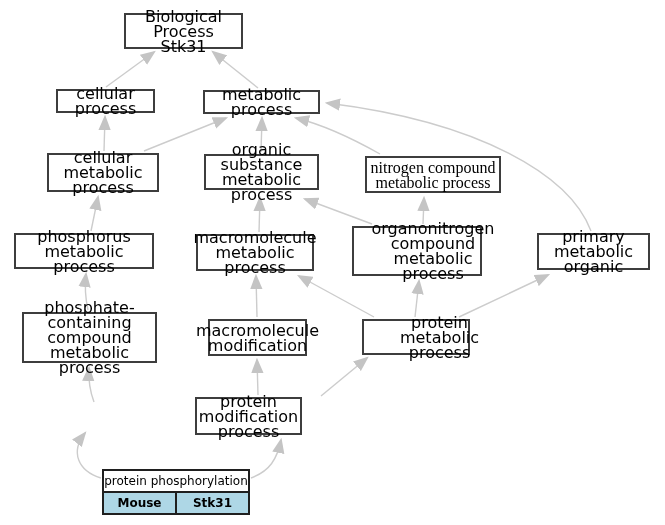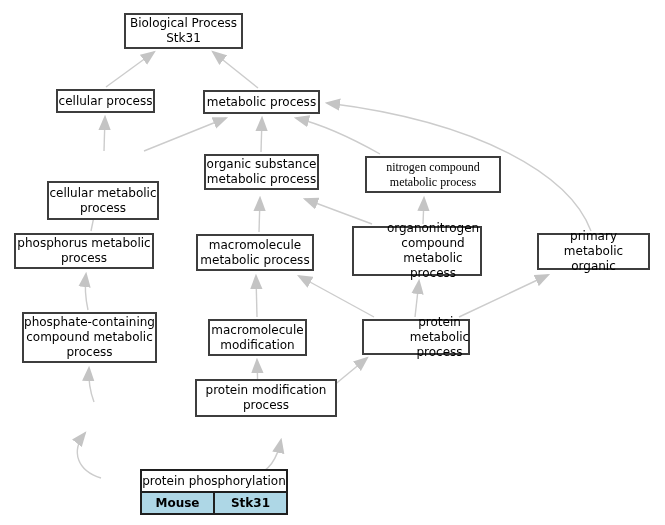--- a/index.html
+++ b/index.html
@@ -31,7 +31,7 @@
     display:flex;align-items:center;justify-content:center;
     text-align:center;
     color:var(--text-color);
-    font-size:12px;line-height:15px;
+    font-size:16px;line-height:15px;
     white-space:pre-line;
   }
   .gene-node{

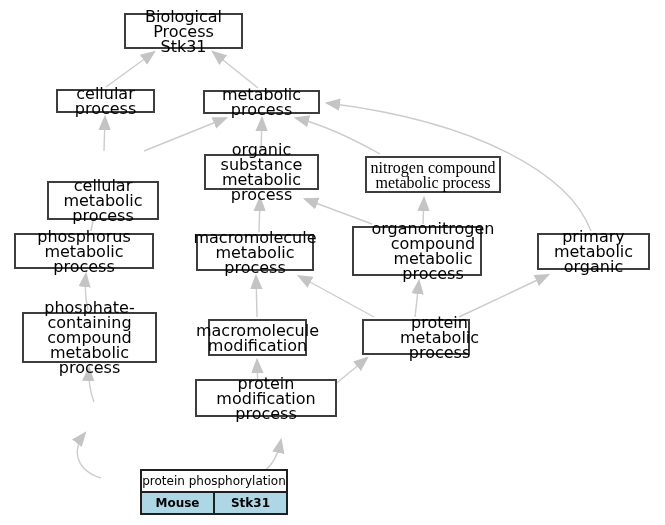--- a/index.html
+++ b/index.html
@@ -98,7 +98,7 @@
 
   <div class="node" style="left:203px;top:90px;width:117px;height:24px;">metabolic process</div>
 
-  <div class="node" style="left:47px;top:153px;width:112px;height:39px;margin-top:28px;">cellular metabolic
+  <div class="node" style="left:47px;top:153px;width:112px;height:39px;">cellular metabolic
 process</div>
 
   <div class="node" style="left:204px;top:154px;width:115px;height:36px;">organic substance

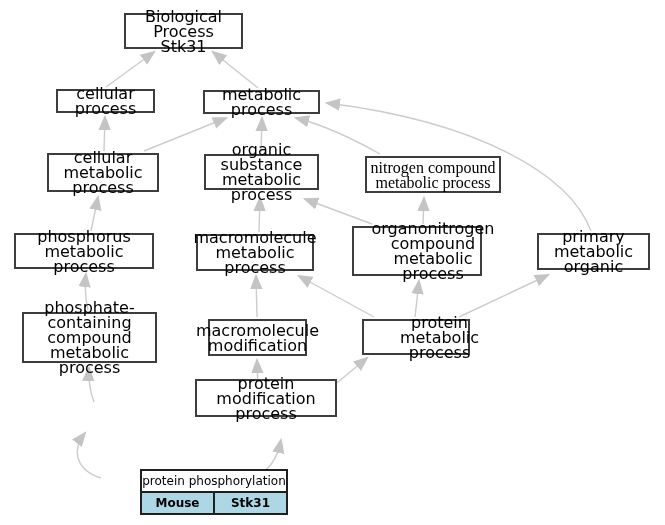--- a/index.html
+++ b/index.html
@@ -131,7 +131,7 @@
 process</div>
 
 
-  <div class="node" style="left:195px;top:379px;width:142px;height:38px;">protein modification
+  <div class="node" style="left:195px;top:397px;width:107px;height:38px;">protein modification
 process</div>
 
   <div class="gene-node" style="left:102px;top:469px;width:148px;height:46px;">

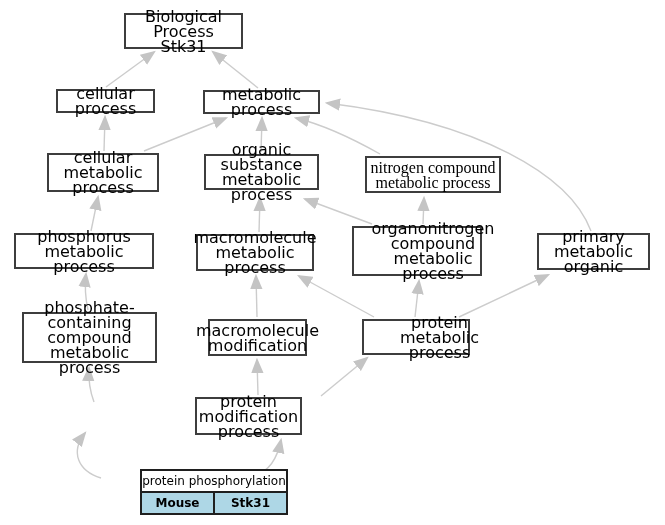--- a/index.html
+++ b/index.html
@@ -41,7 +41,7 @@
     background:var(--node-fill);
     display:flex;flex-direction:column;
     color:var(--text-color);
-    font-size:12px;line-height:15px;margin-left:38px;
+    font-size:12px;line-height:15px;
   }
   .gene-term{
     flex:1;display:flex;align-items:center;justify-content:center;

